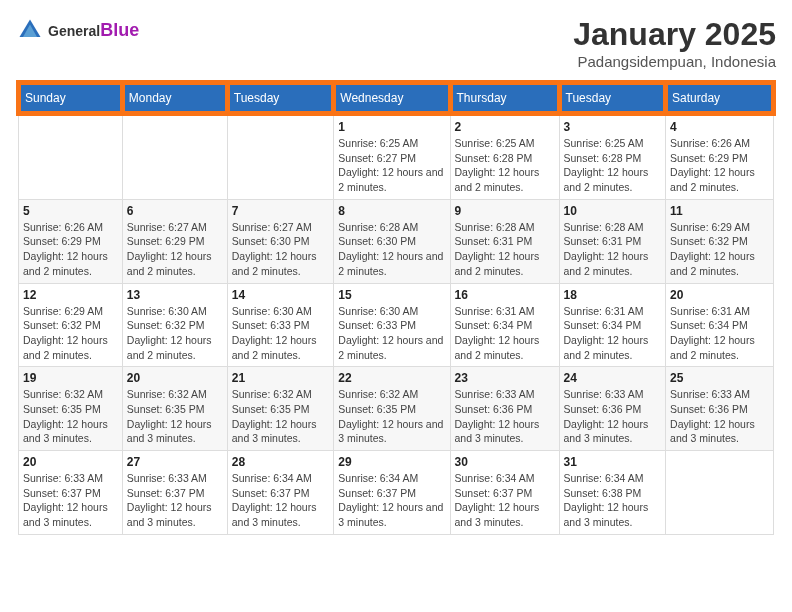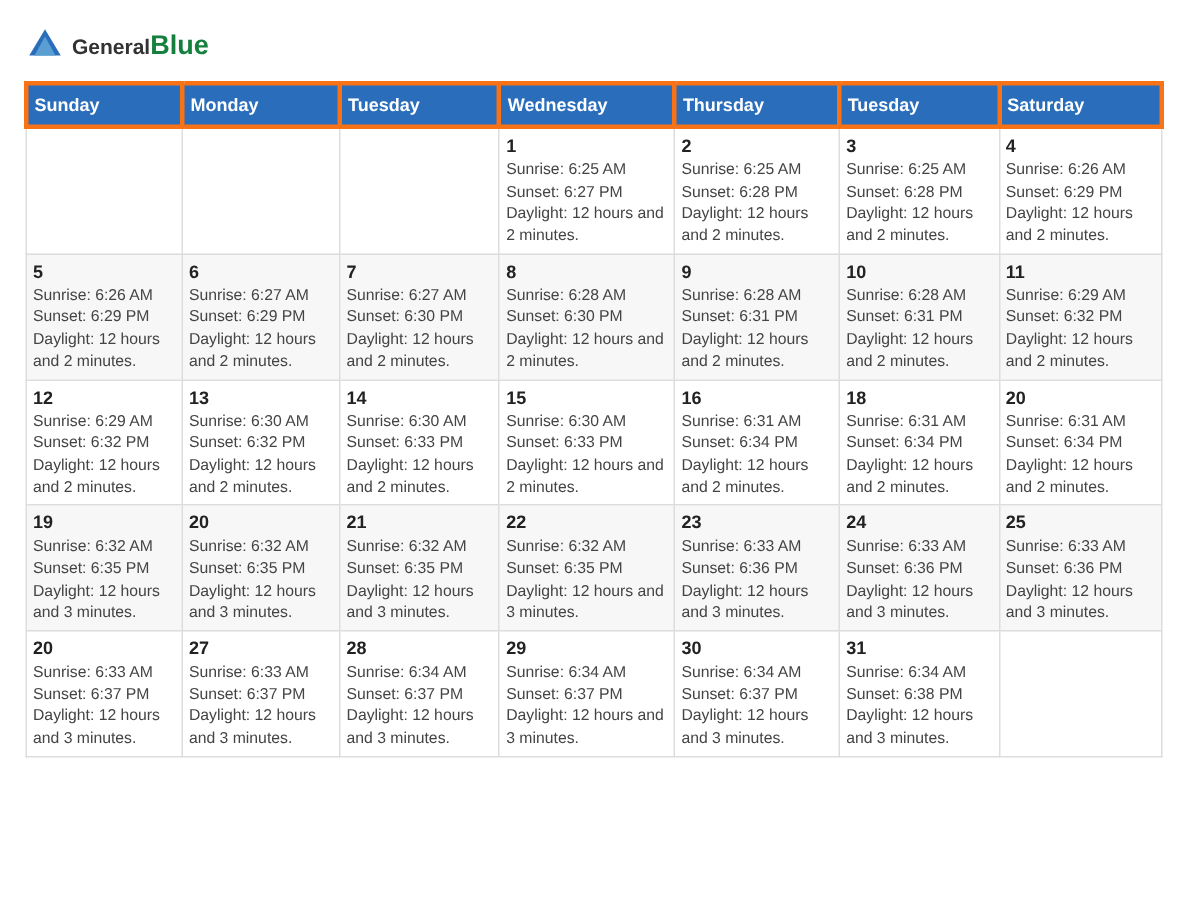--- a/index.html
+++ b/index.html
@@ -29,7 +29,7 @@
     .logo-text-blue {
       font-size: 18px;
       font-weight: bold;
-      color: #15803d;
+      color: #a21caf;
     }
     .logo-icon {
       width: 28px;

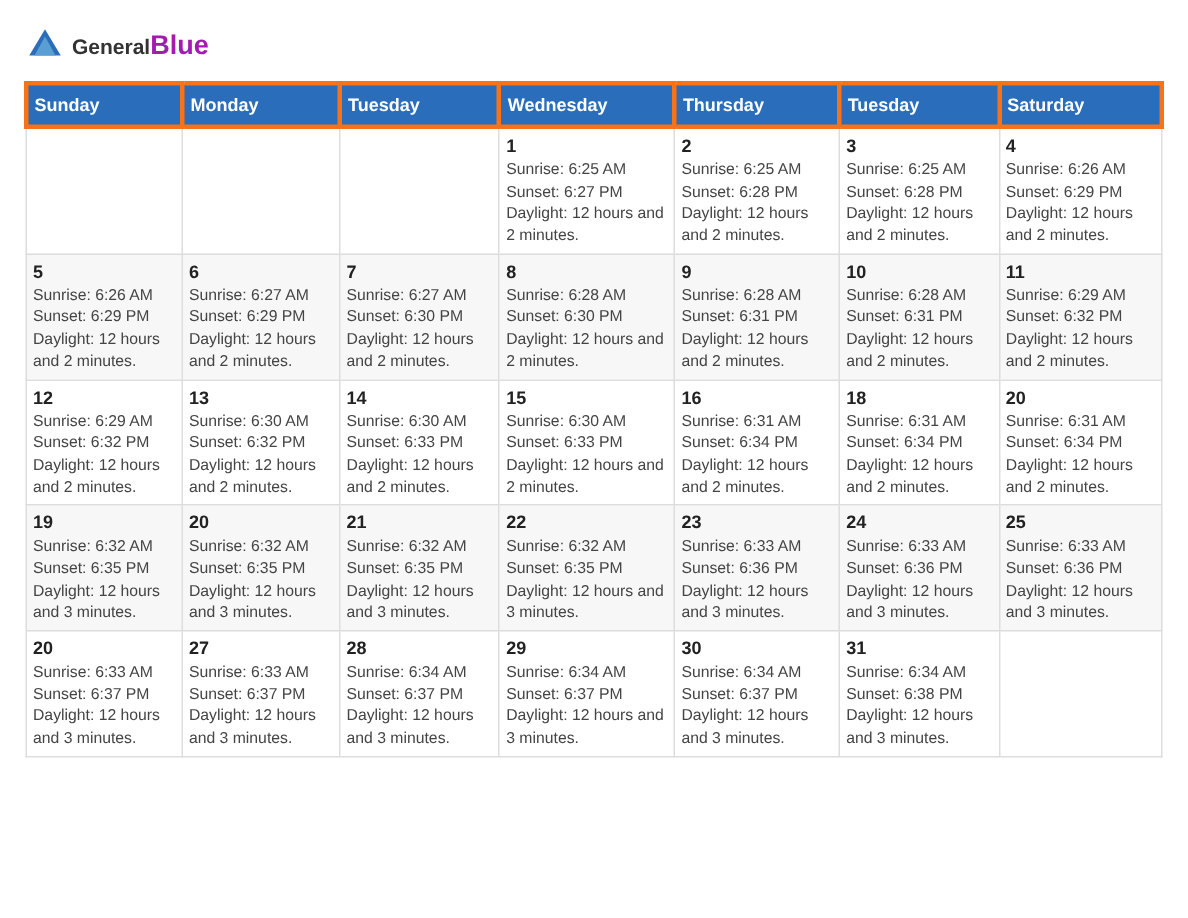--- a/index.html
+++ b/index.html
@@ -100,6 +100,10 @@
       <span class="logo-text-general">General</span><span class="logo-text-blue">Blue</span>
     </div>
   </div>
+  <div class="title-block">
+    <h1>January 2025</h1>
+    <h2>Padangsidempuan, Indonesia</h2>
+  </div>
 </div>
 
 <table>

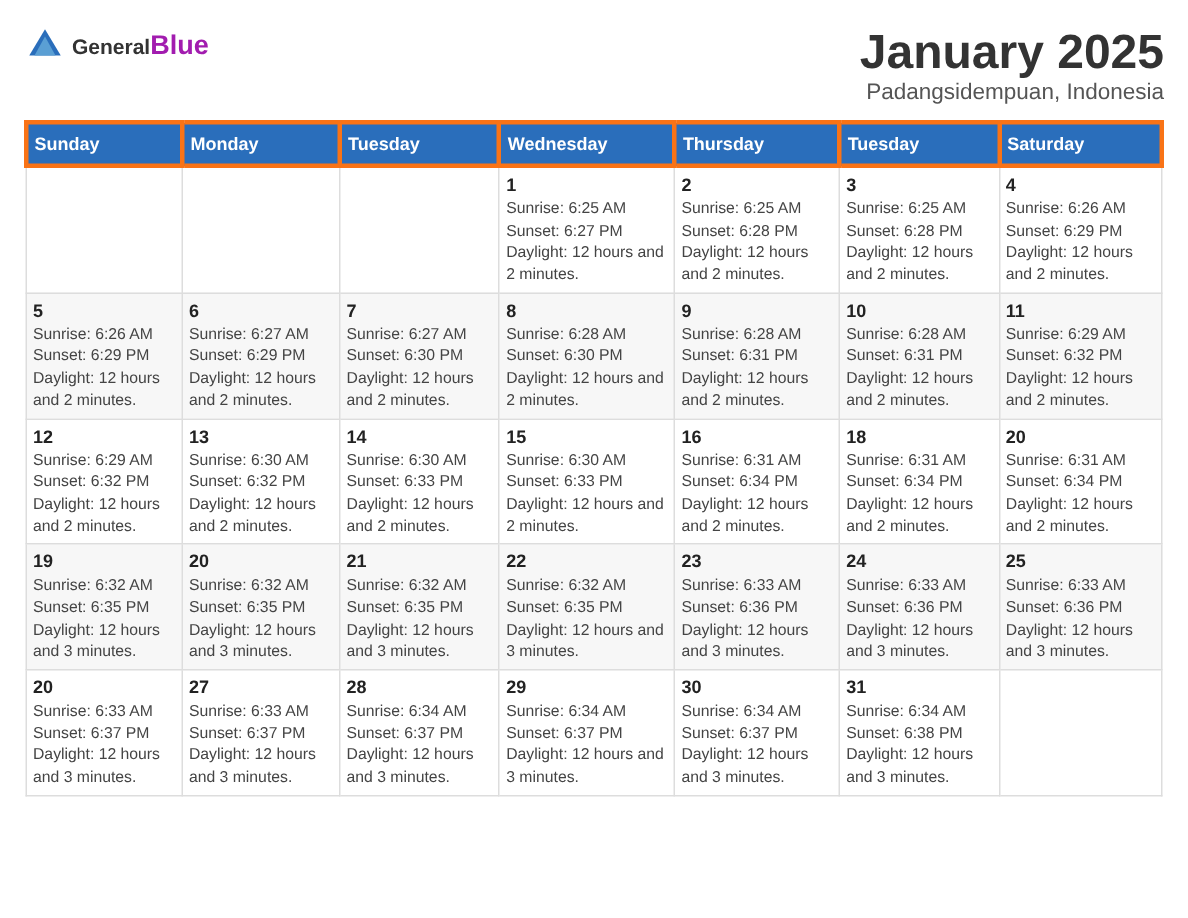--- a/index.html
+++ b/index.html
@@ -59,8 +59,8 @@
       padding: 6px 4px;
       text-align: left;
       font-size: 12px;
-      font-weight: bold;
-      border: 3px solid #f97316;
+      font-weight: normal;
+      border: 5px solid #f97316;
     }
     tbody tr td {
       border: 1px solid #ddd;

